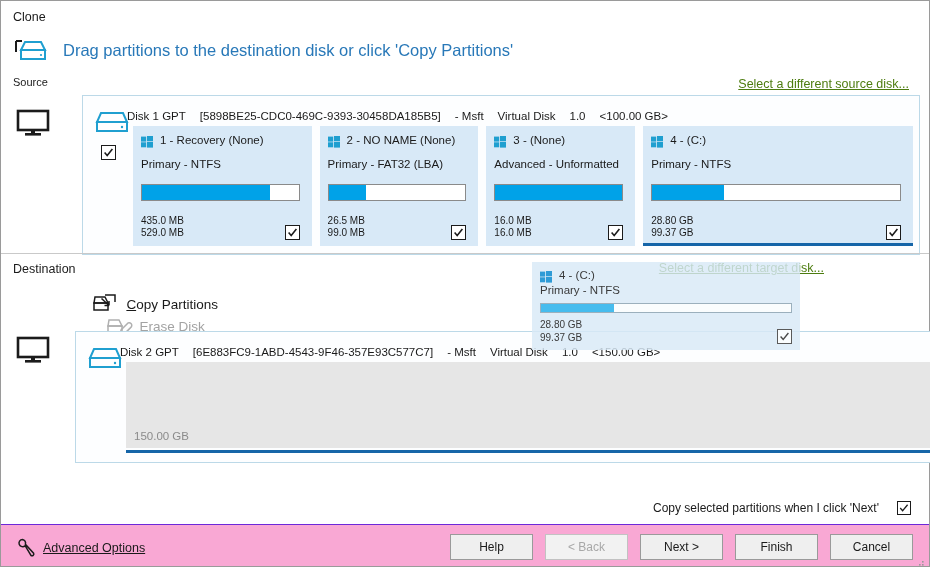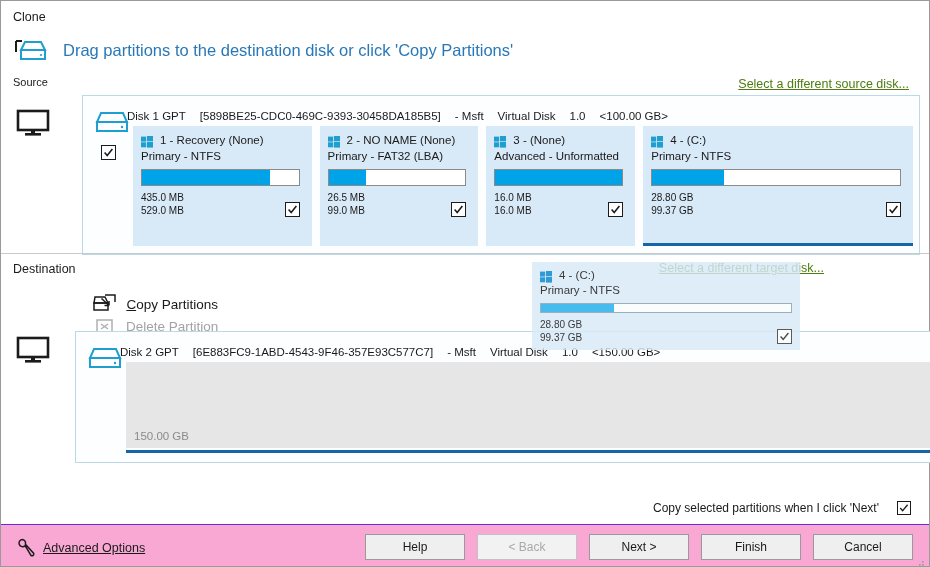--- a/index.html
+++ b/index.html
@@ -79,7 +79,7 @@
     position: relative;
     background: #d8e9f7;
     padding: 7px 12px 6px 8px;
-    display: flex; flex-direction: column;
+    display: flex; flex-direction: column; justify-content: space-between;
   }
   .part.selected { box-shadow: inset 0 -3px 0 0 #1565a8; }
   .p-head { display: flex; align-items: center; height: 14px; }

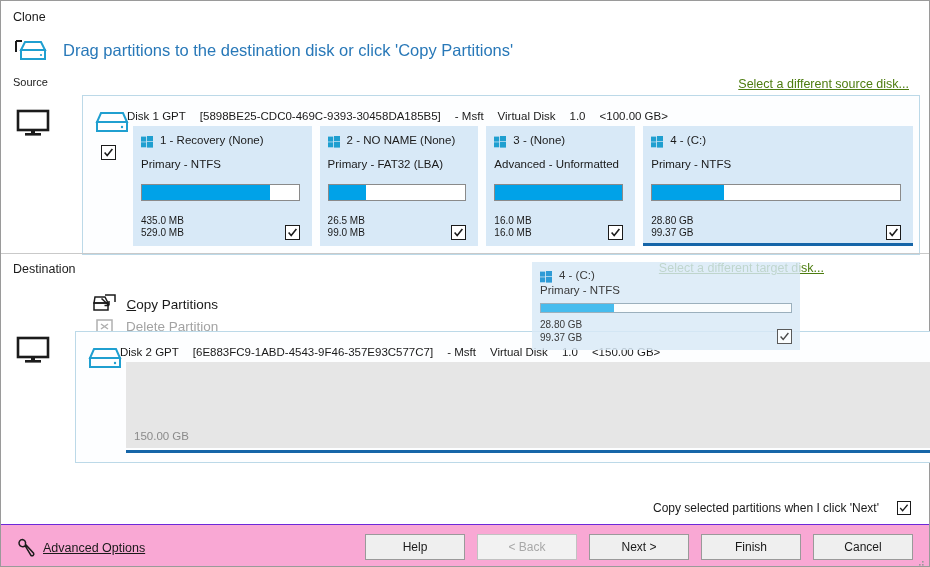--- a/index.html
+++ b/index.html
@@ -381,6 +381,16 @@
         <span class="tb-text"><u>C</u>opy Partitions</span>
       </div>
       <div class="tb-sep"></div>
+      <div class="tb-item disabled">
+        <span class="tb-ico"><svg viewBox="0 0 26 22">
+            <g fill="none" stroke="#b0b0b0" stroke-width="1.5">
+              <path d="M2 5 L12 5 L15 11 L1 11 Z"></path>
+              <rect x="1" y="11" width="14" height="6"></rect>
+              <path d="M15 14 l5 -5 a2.6 2.6 0 1 1 3.6 3.6 l-5 5 a2.6 2.6 0 1 1 -3.6 -3.6 Z"></path>
+            </g>
+          </svg></span>
+        <span class="tb-text"><u>E</u>rase Disk</span>
+      </div>
       <div class="tb-sep"></div>
       <div class="tb-item disabled">
         <span class="tb-ico"><svg viewBox="0 0 26 22">

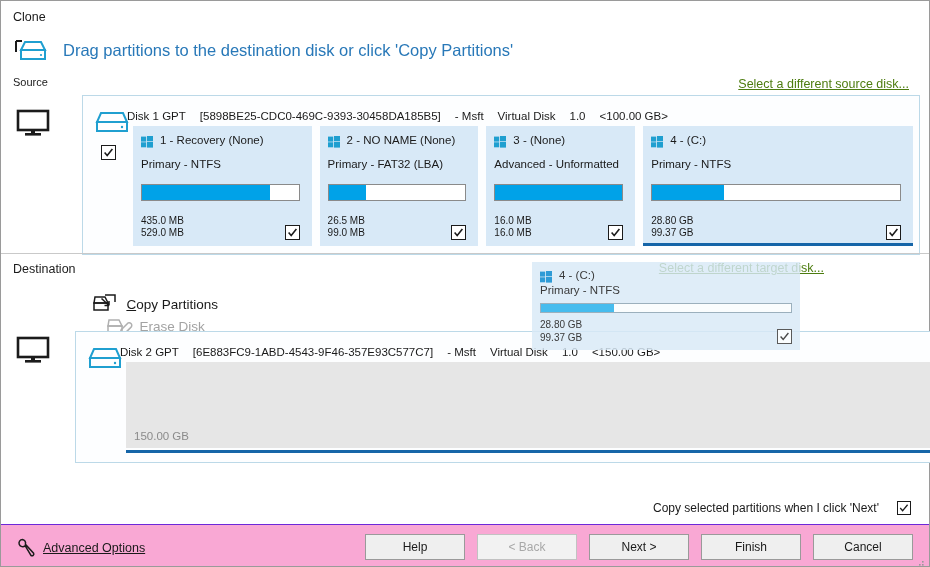--- a/index.html
+++ b/index.html
@@ -182,7 +182,7 @@
   }
   .btns { position: absolute; right: 16px; top: 9px; display: flex; gap: 12px; }
   .btn {
-    width: 100px; height: 26px;
+    width: 83px; height: 26px;
     background: #efefef; border: 1px solid #9a9a9a;
     font-size: 12px; color: #1a1a1a;
     display: flex; align-items: center; justify-content: center;

